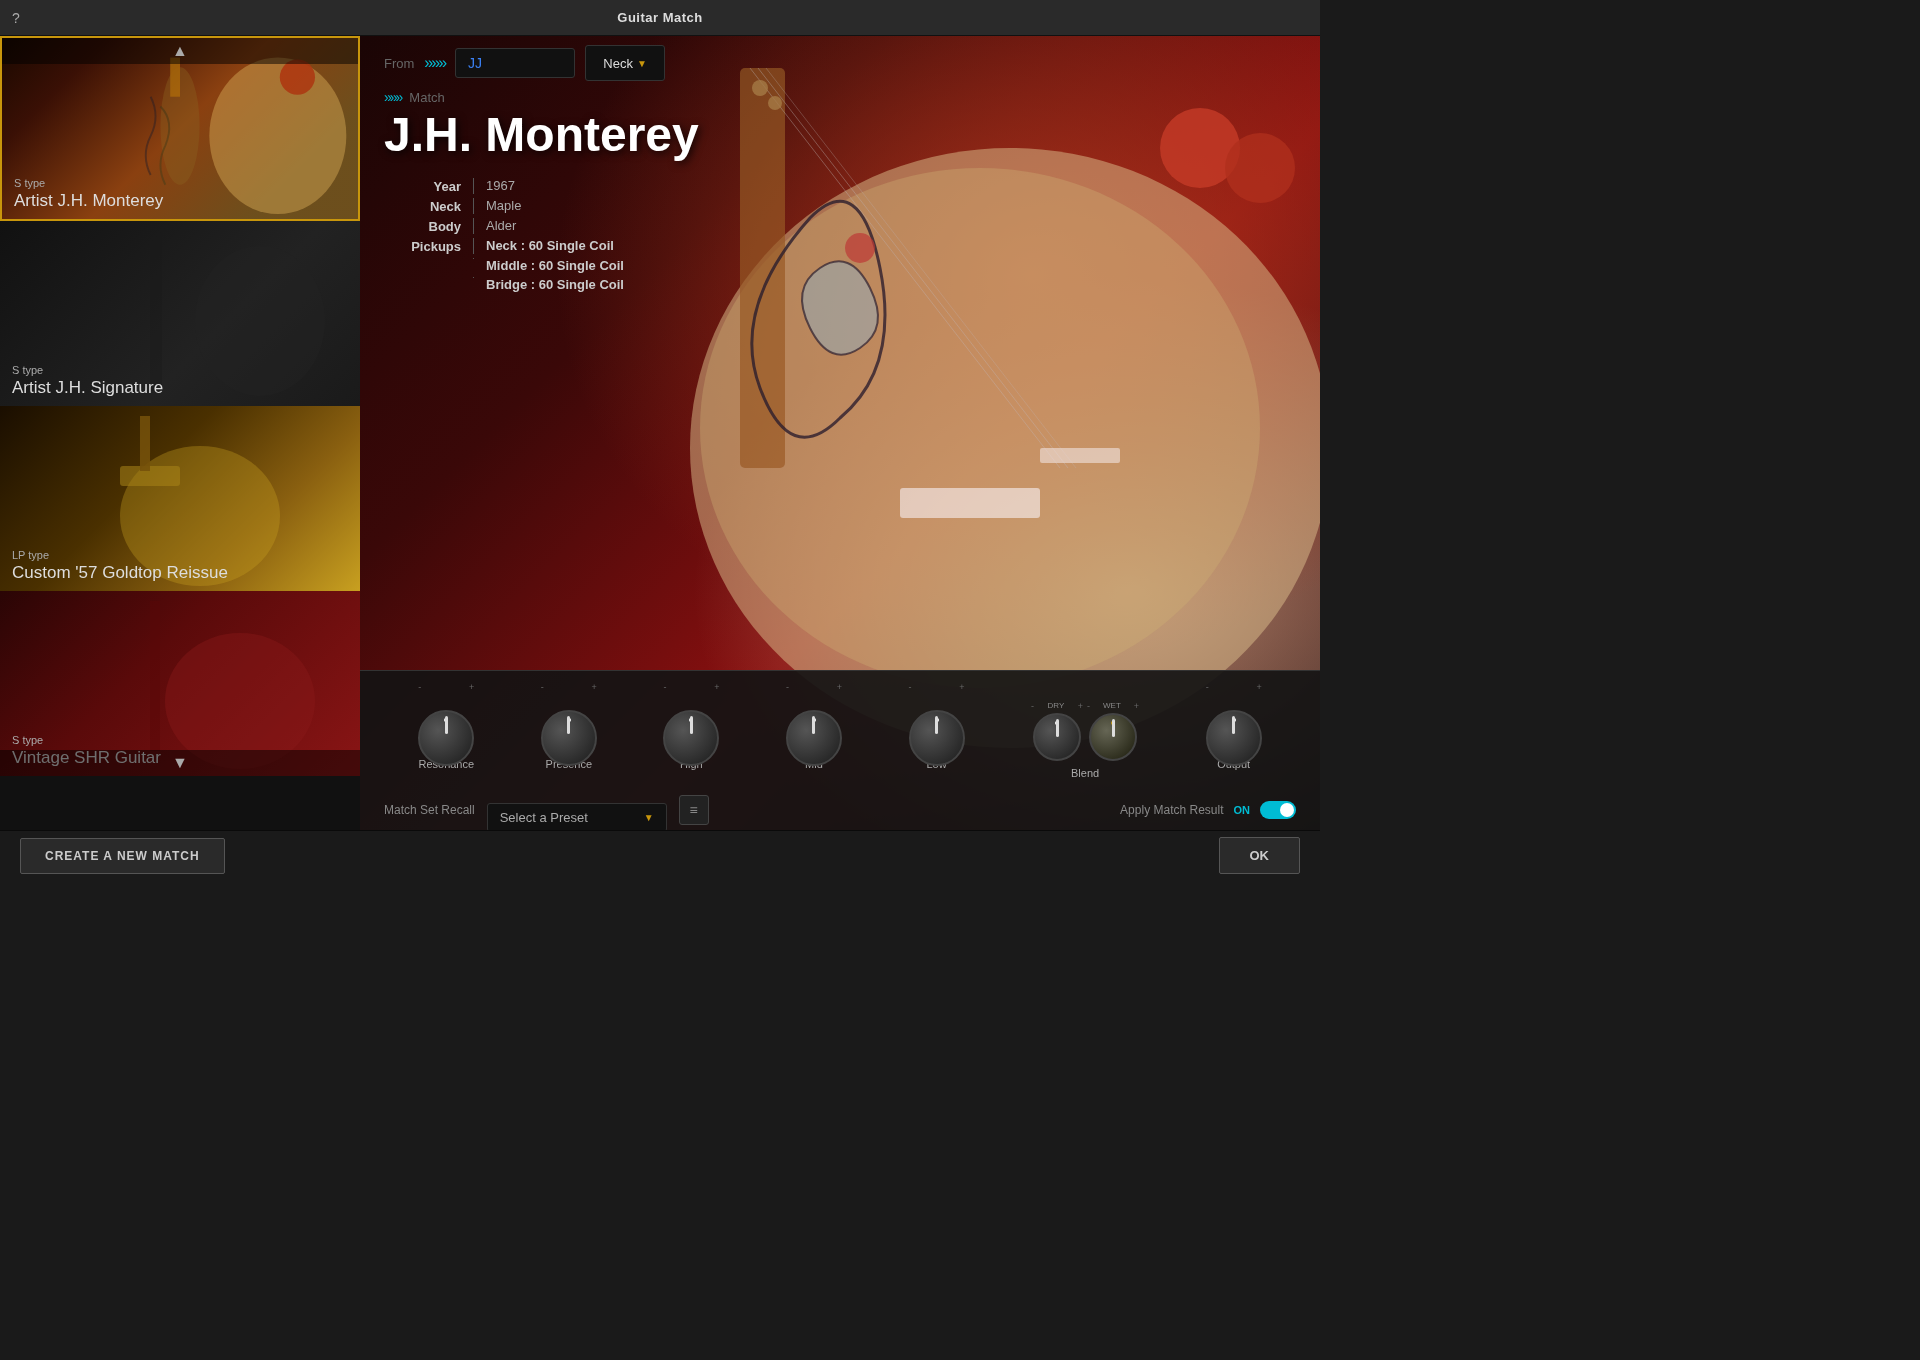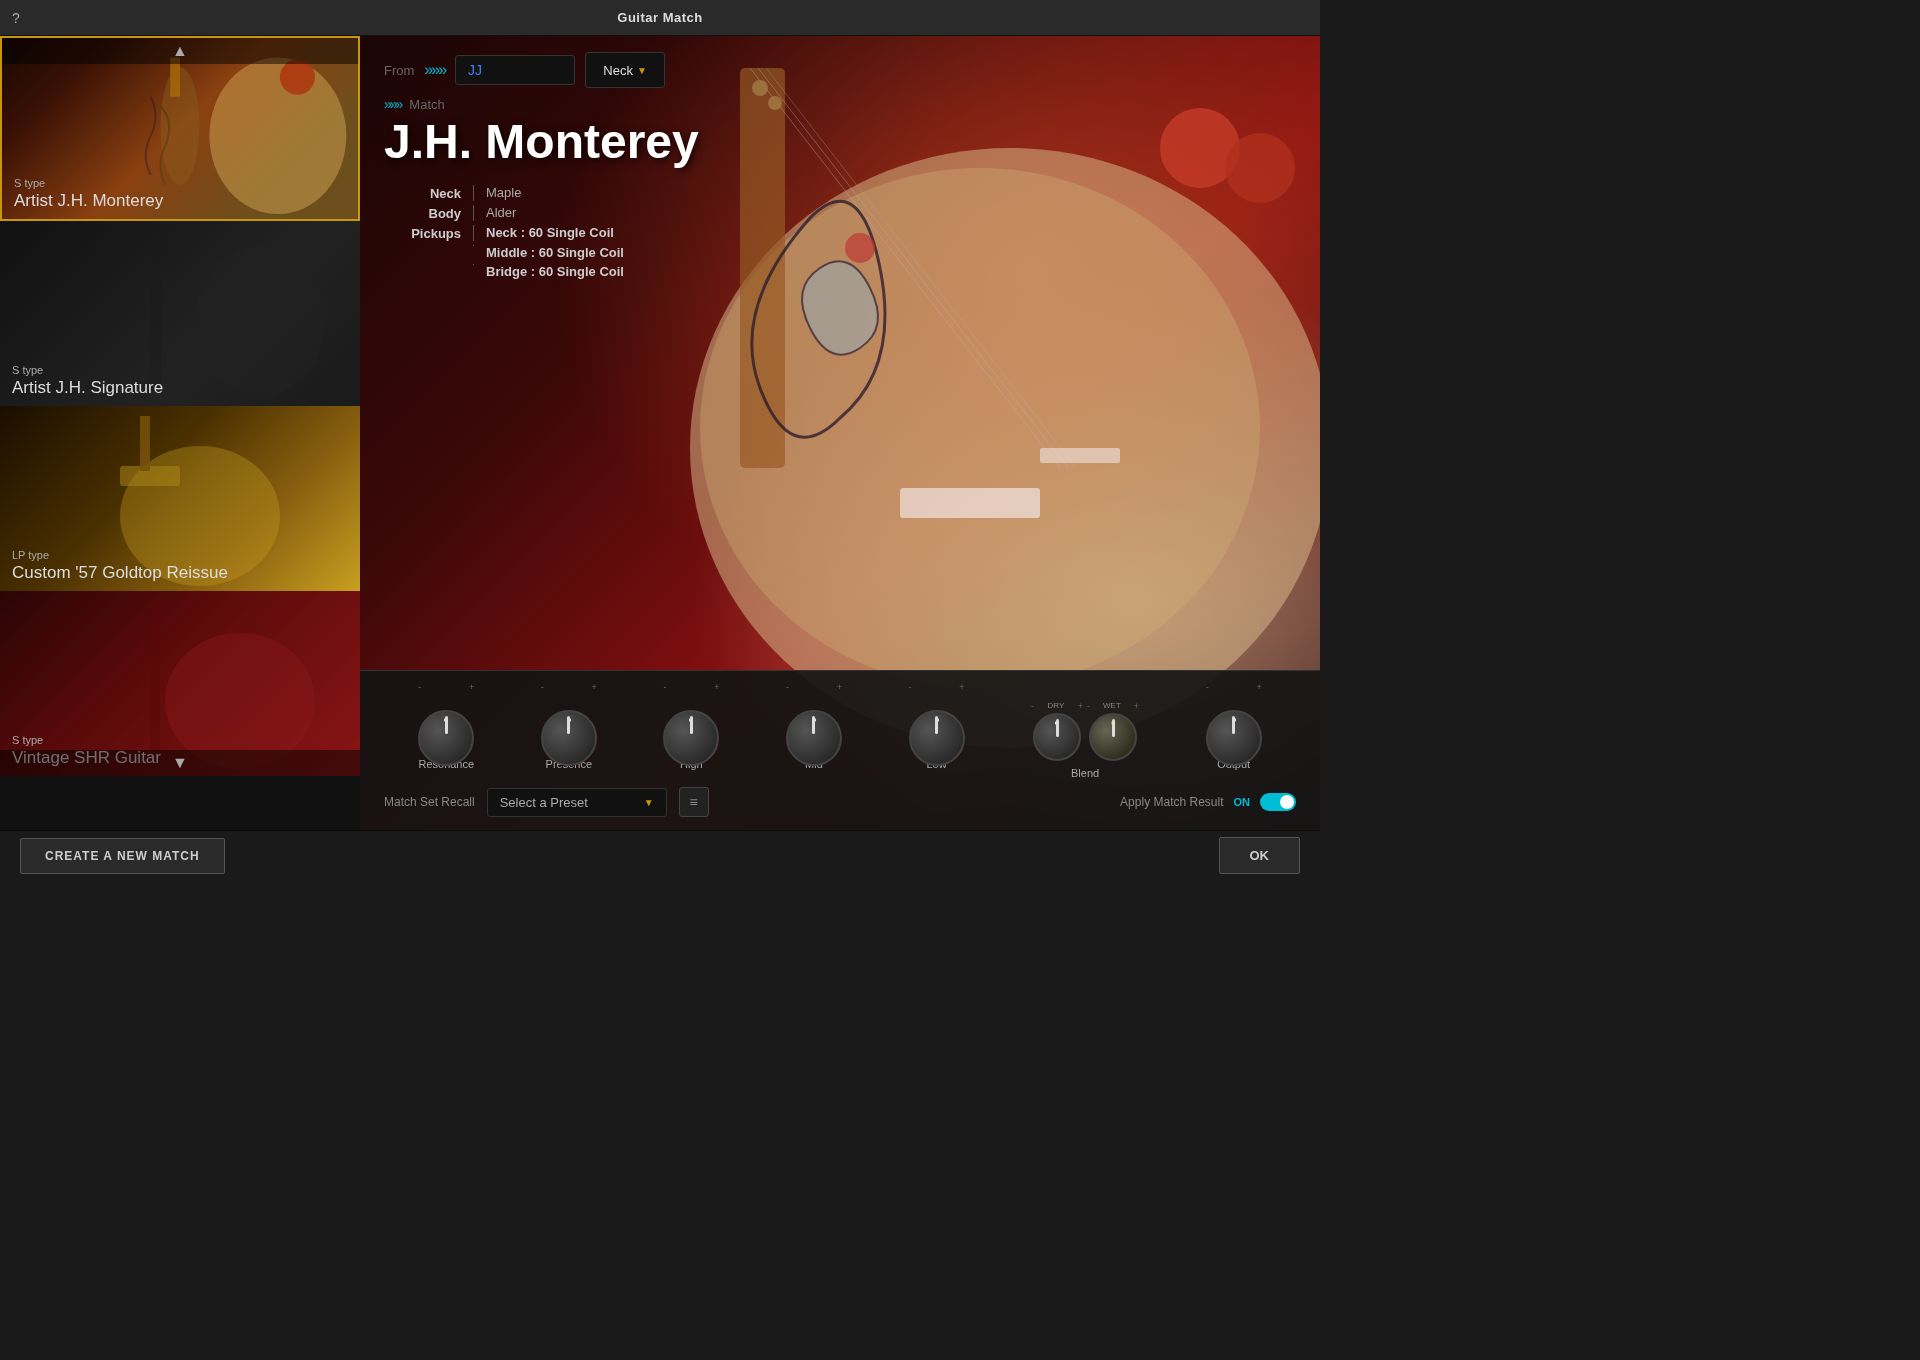--- a/index.html
+++ b/index.html
@@ -129,7 +129,7 @@
       left: 0;
       right: 0;
       bottom: 160px;
-      padding: 16px 24px;
+      padding: 9px 24px;
     }
 
     

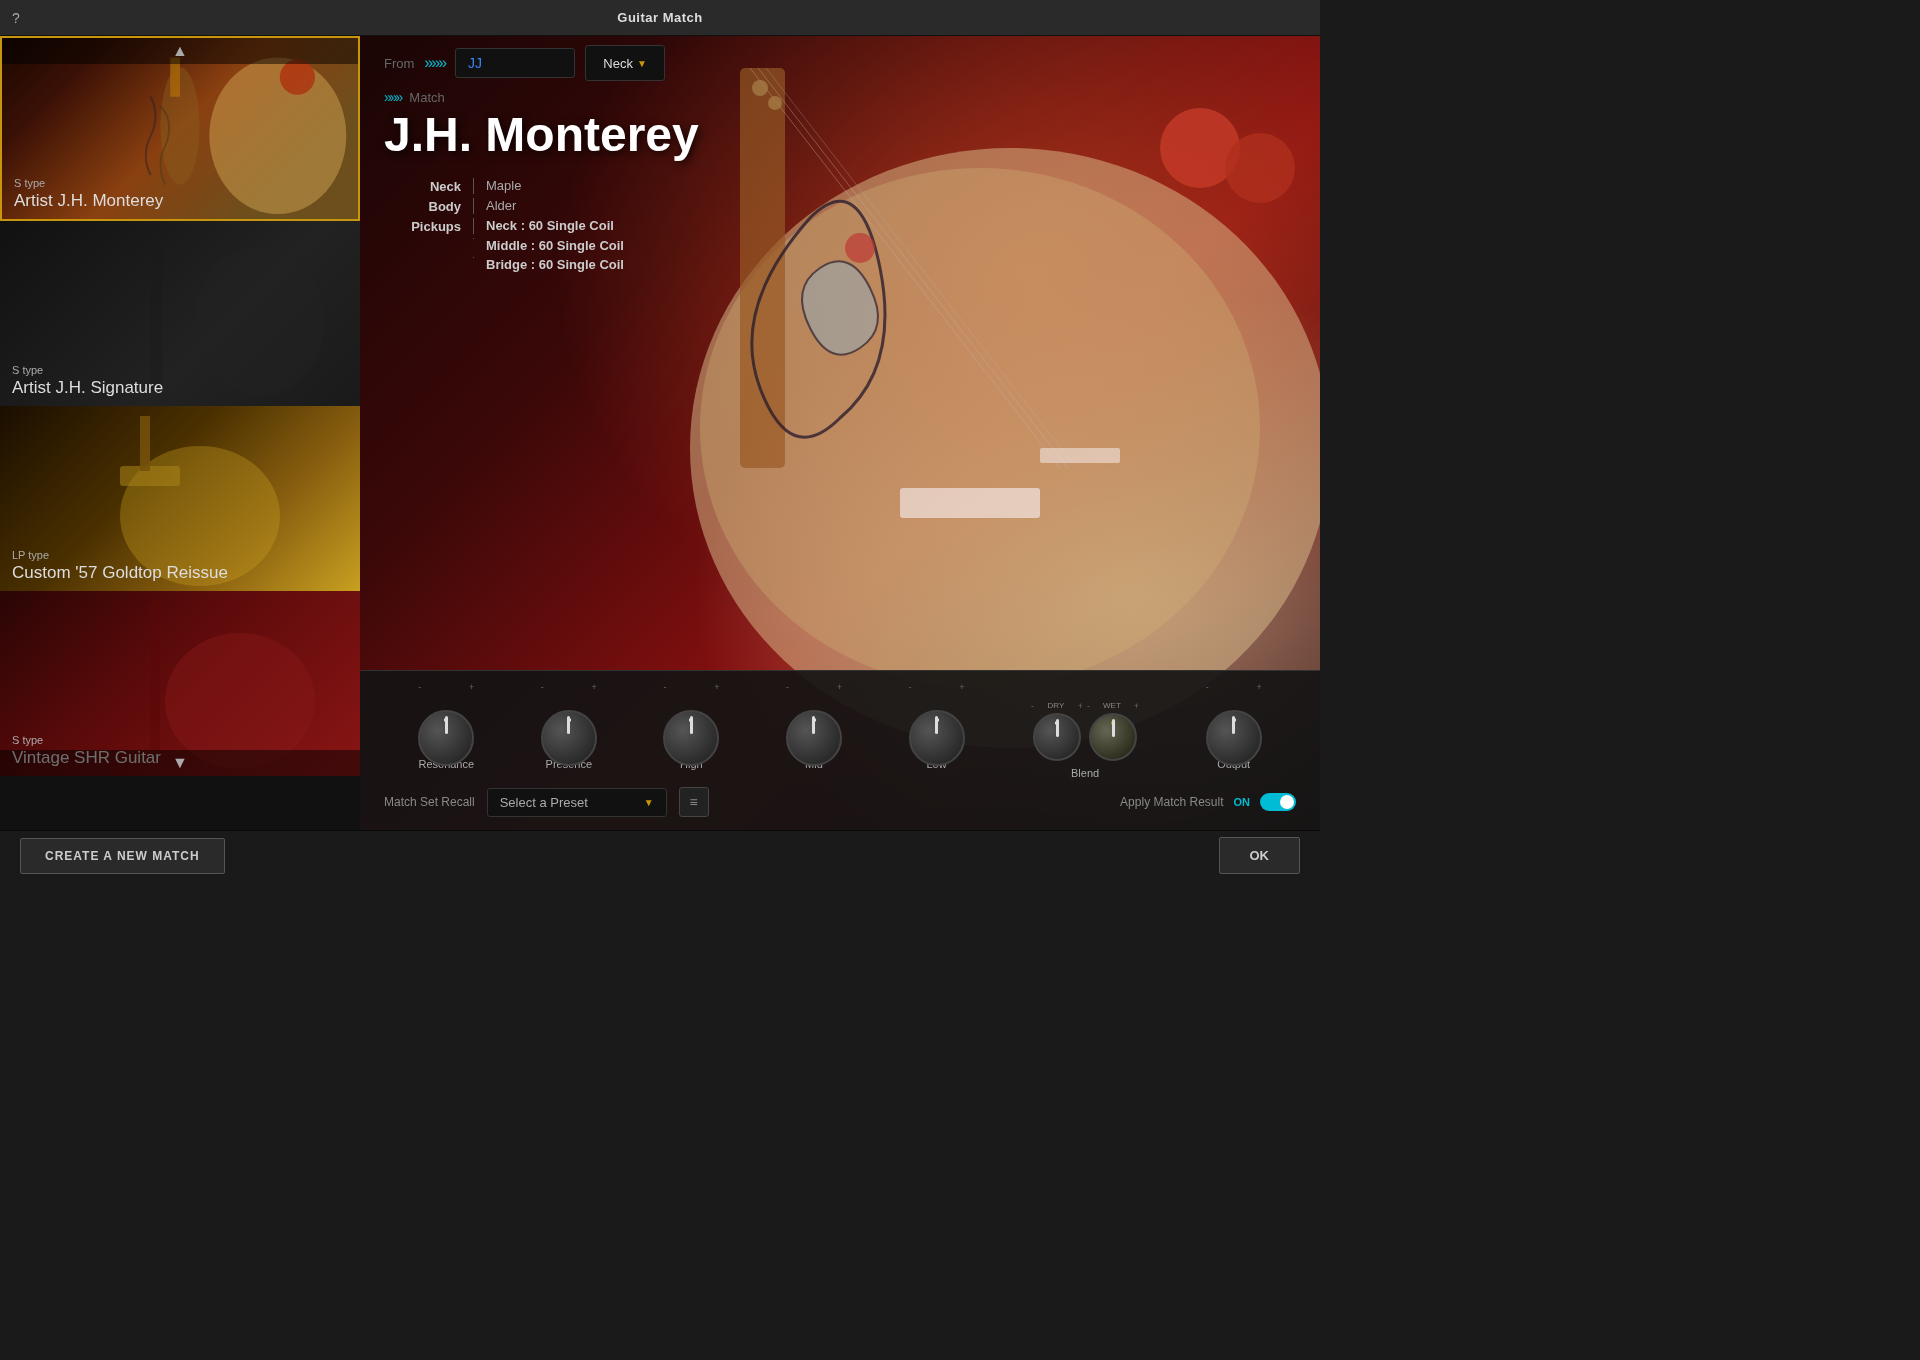--- a/index.html
+++ b/index.html
@@ -548,6 +548,10 @@
 
         <div class="specs-table">
 
+          <div class="spec-row">
+            <span class="spec-label">Year</span>
+            <span class="spec-value">1967</span>
+          </div>
 
           <div class="spec-row">
             <span class="spec-label">Neck</span>

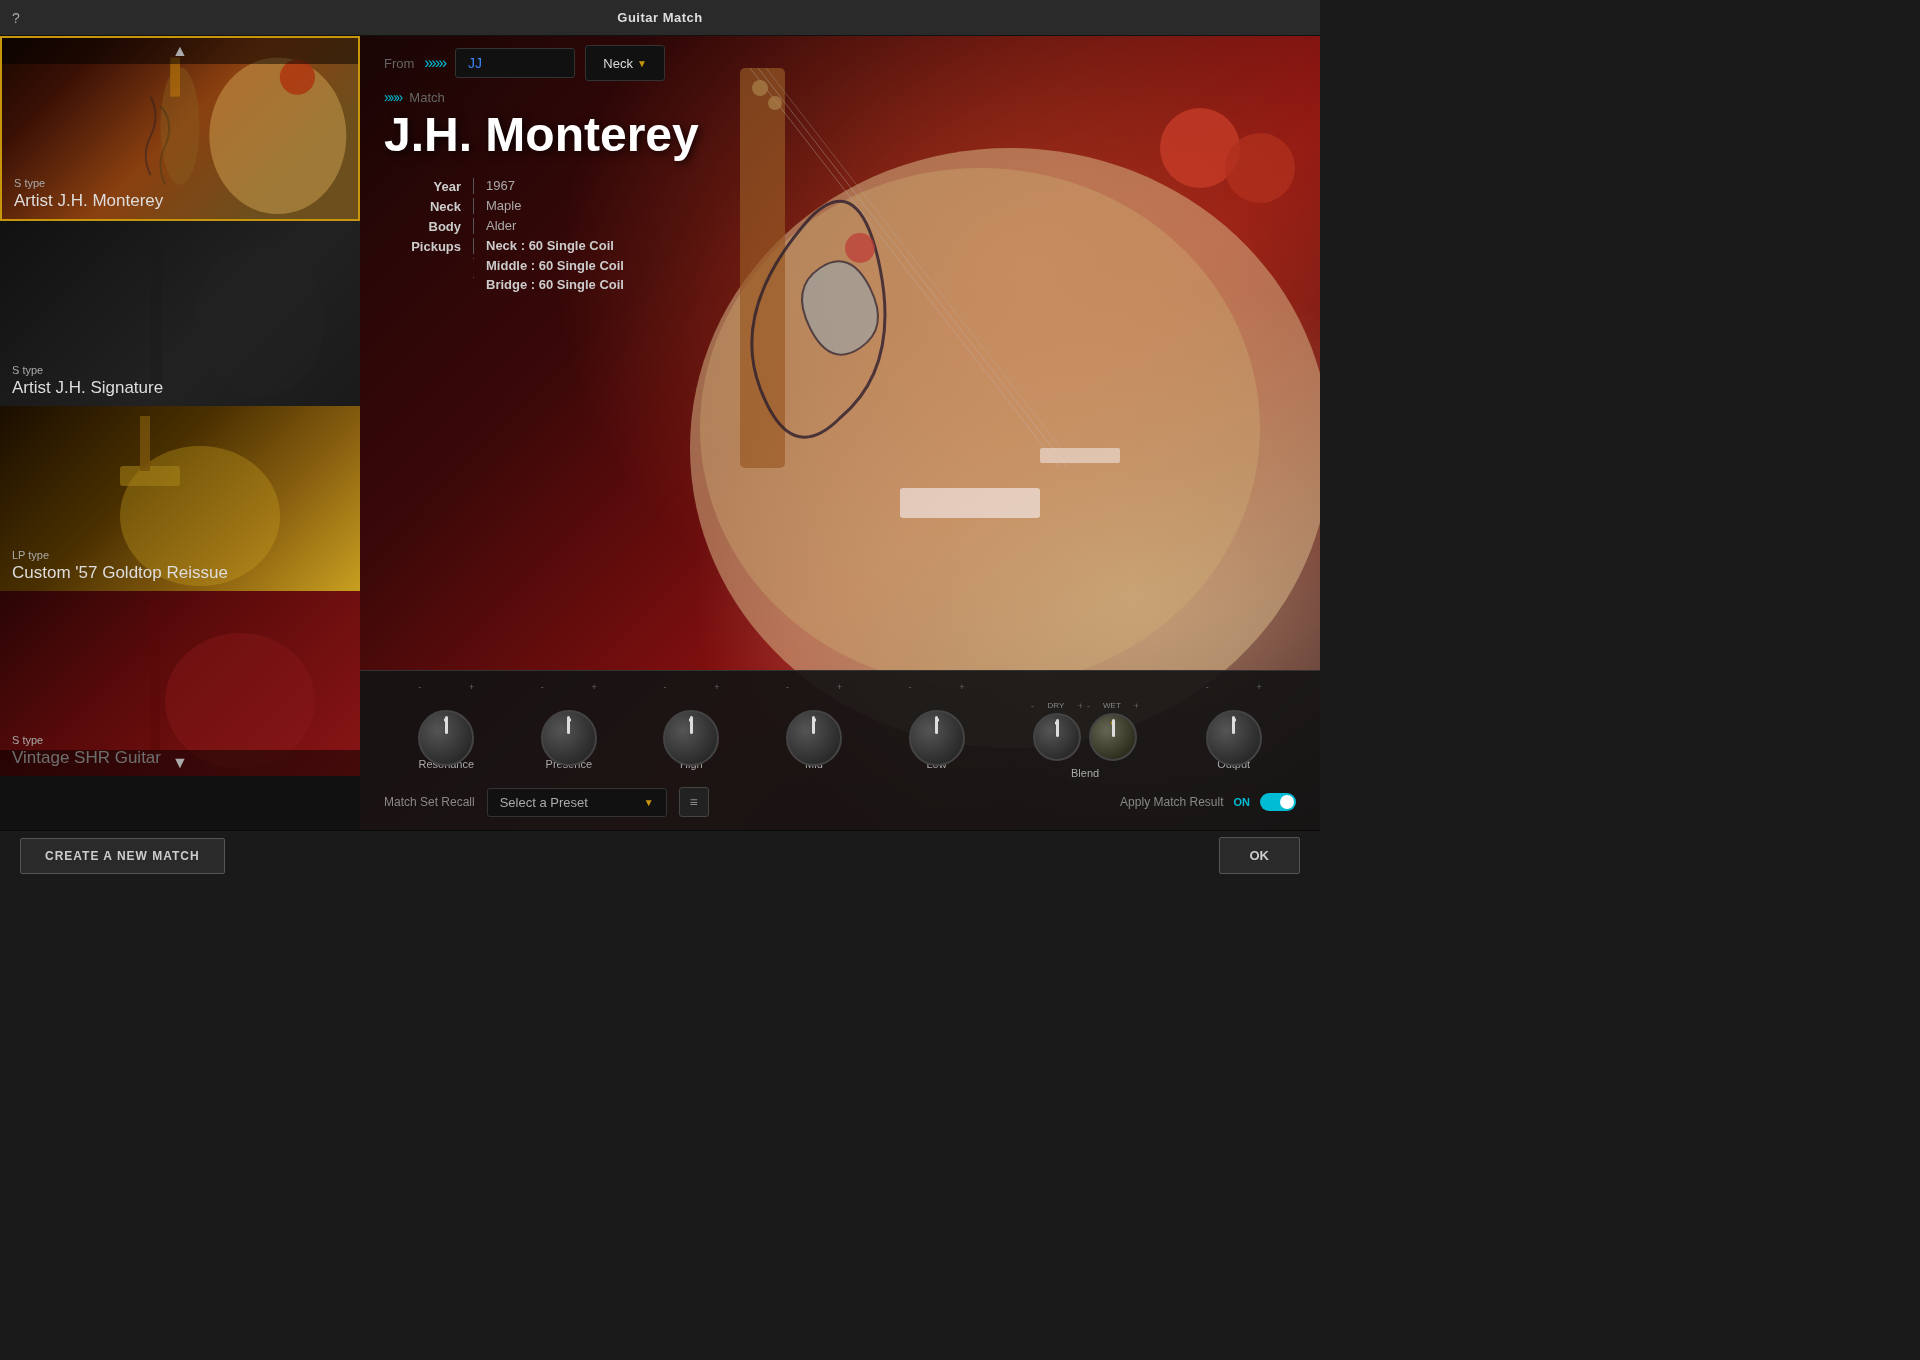--- a/index.html
+++ b/index.html
@@ -328,6 +328,7 @@
       gap: 8px;
       cursor: pointer;
       min-width: 180px;
+      margin-top: 16px;
     }
 
     .preset-arrow {

